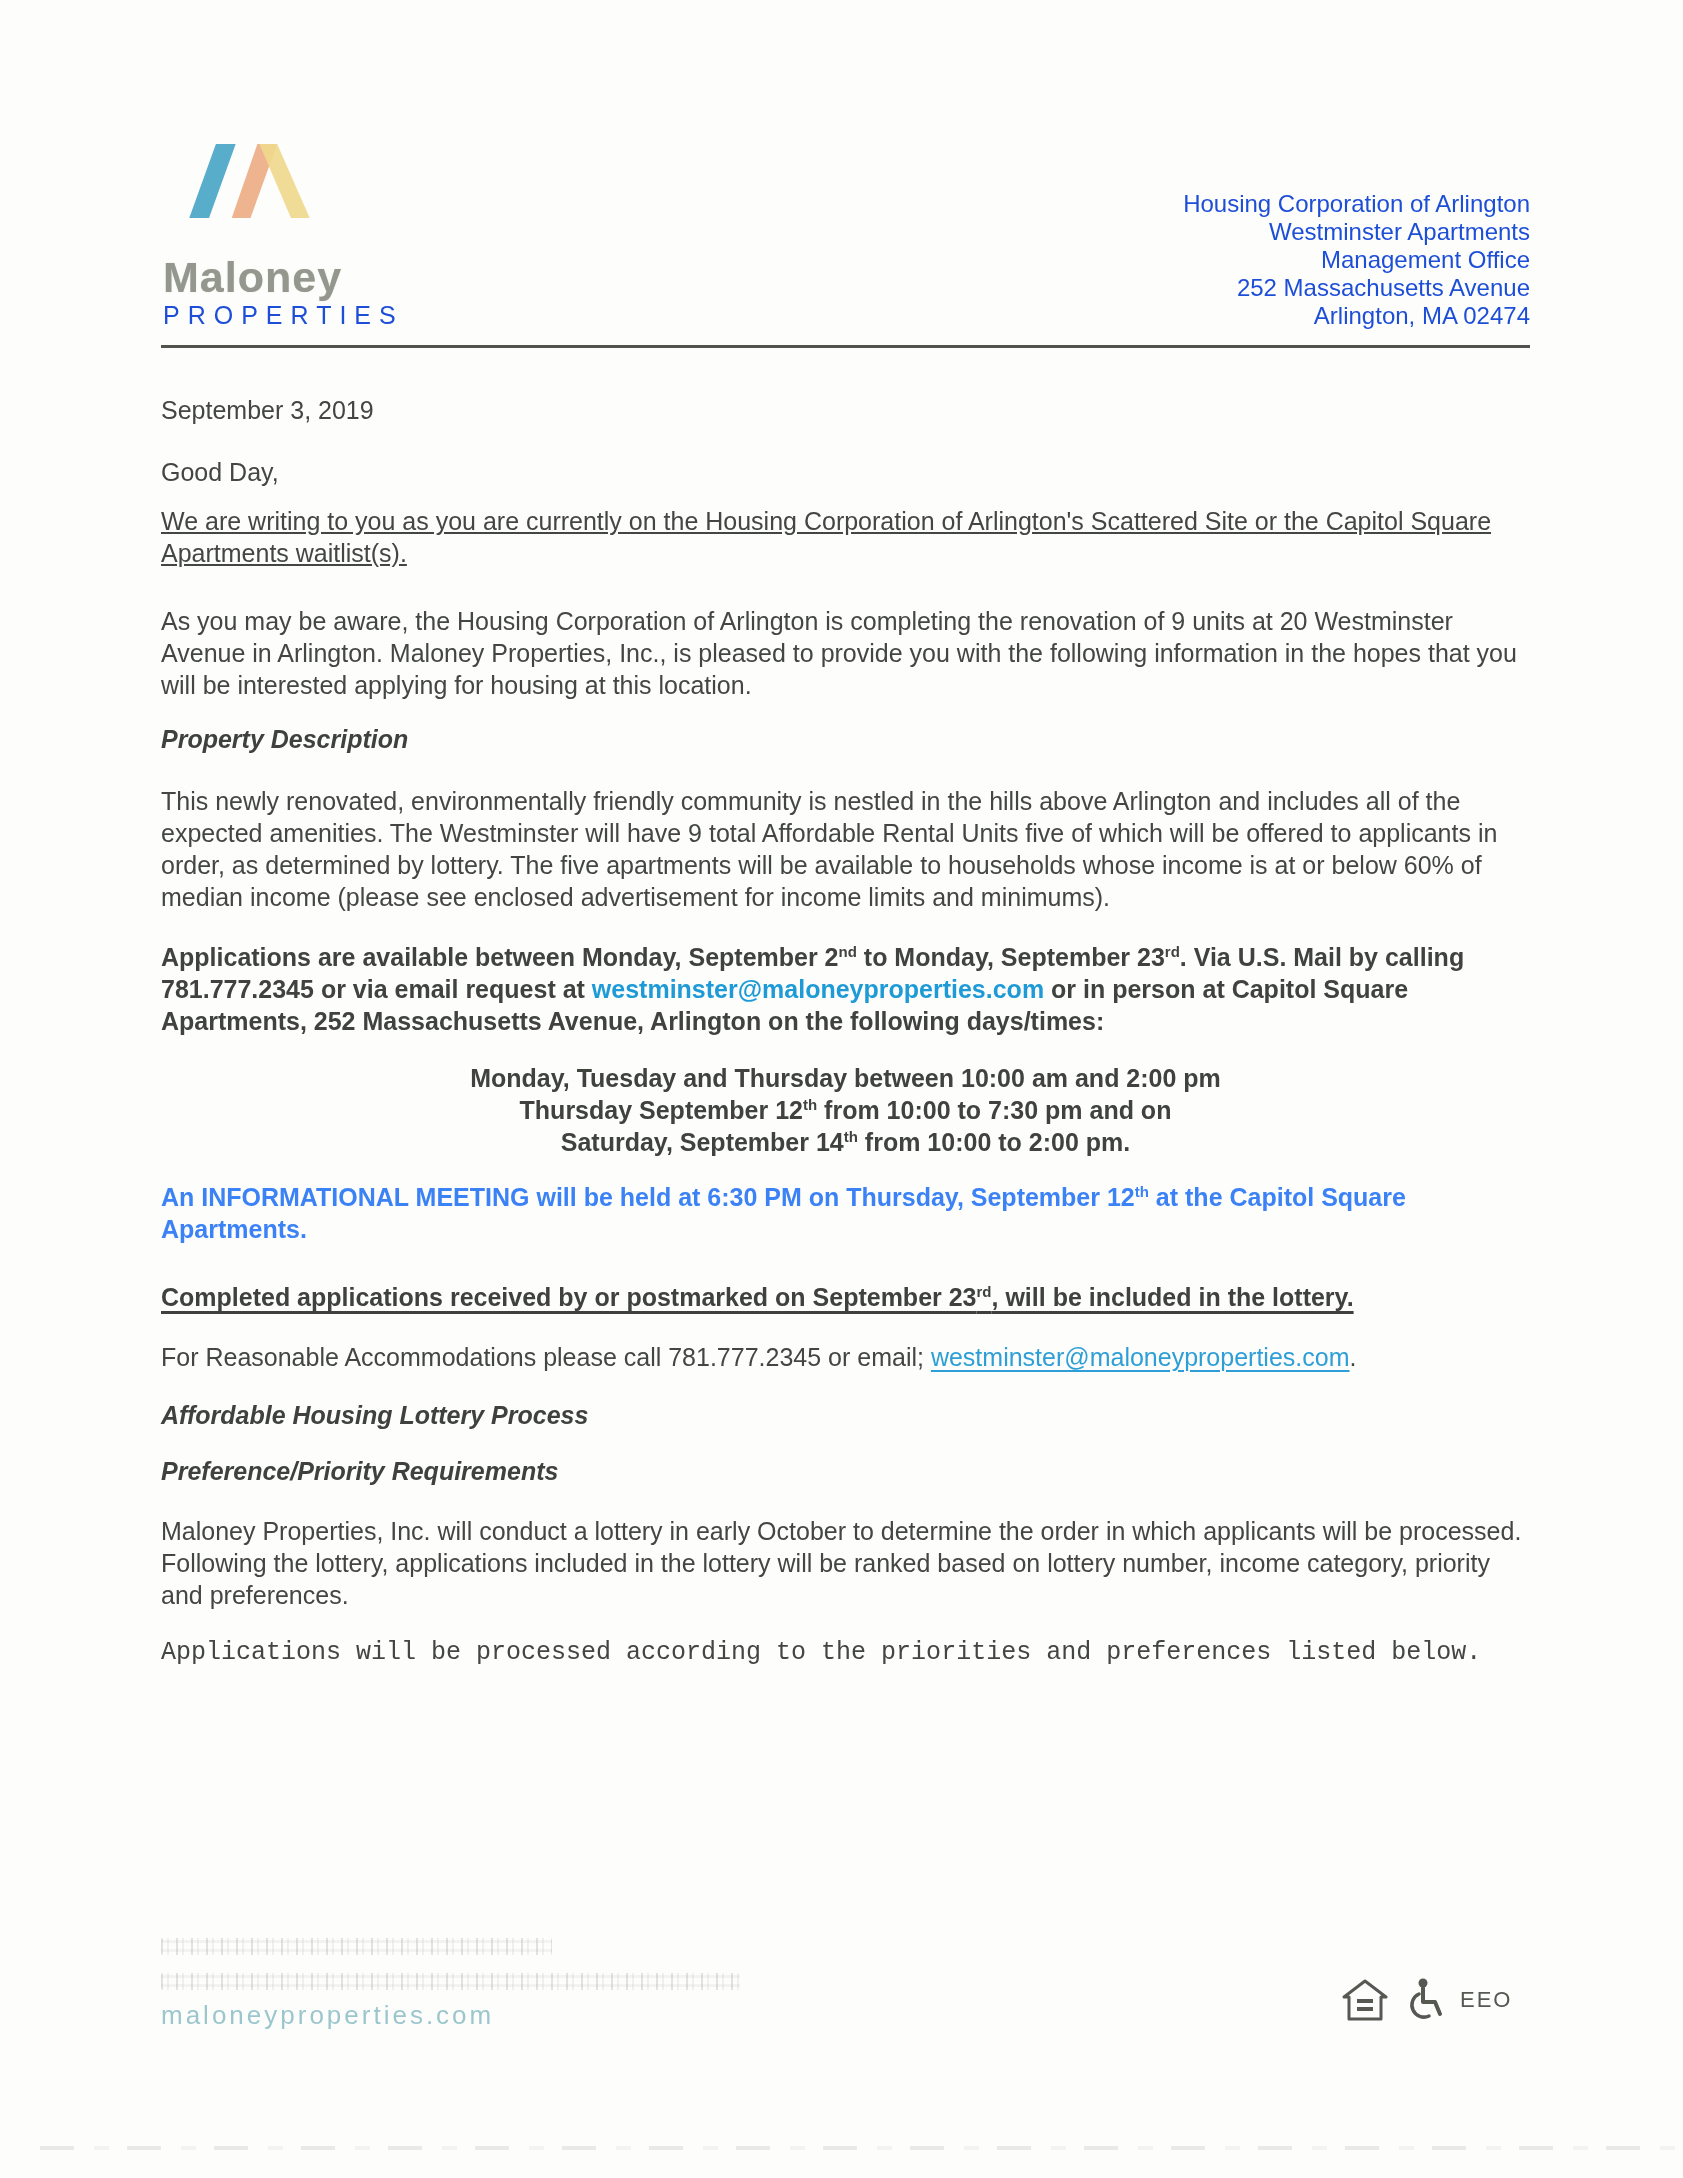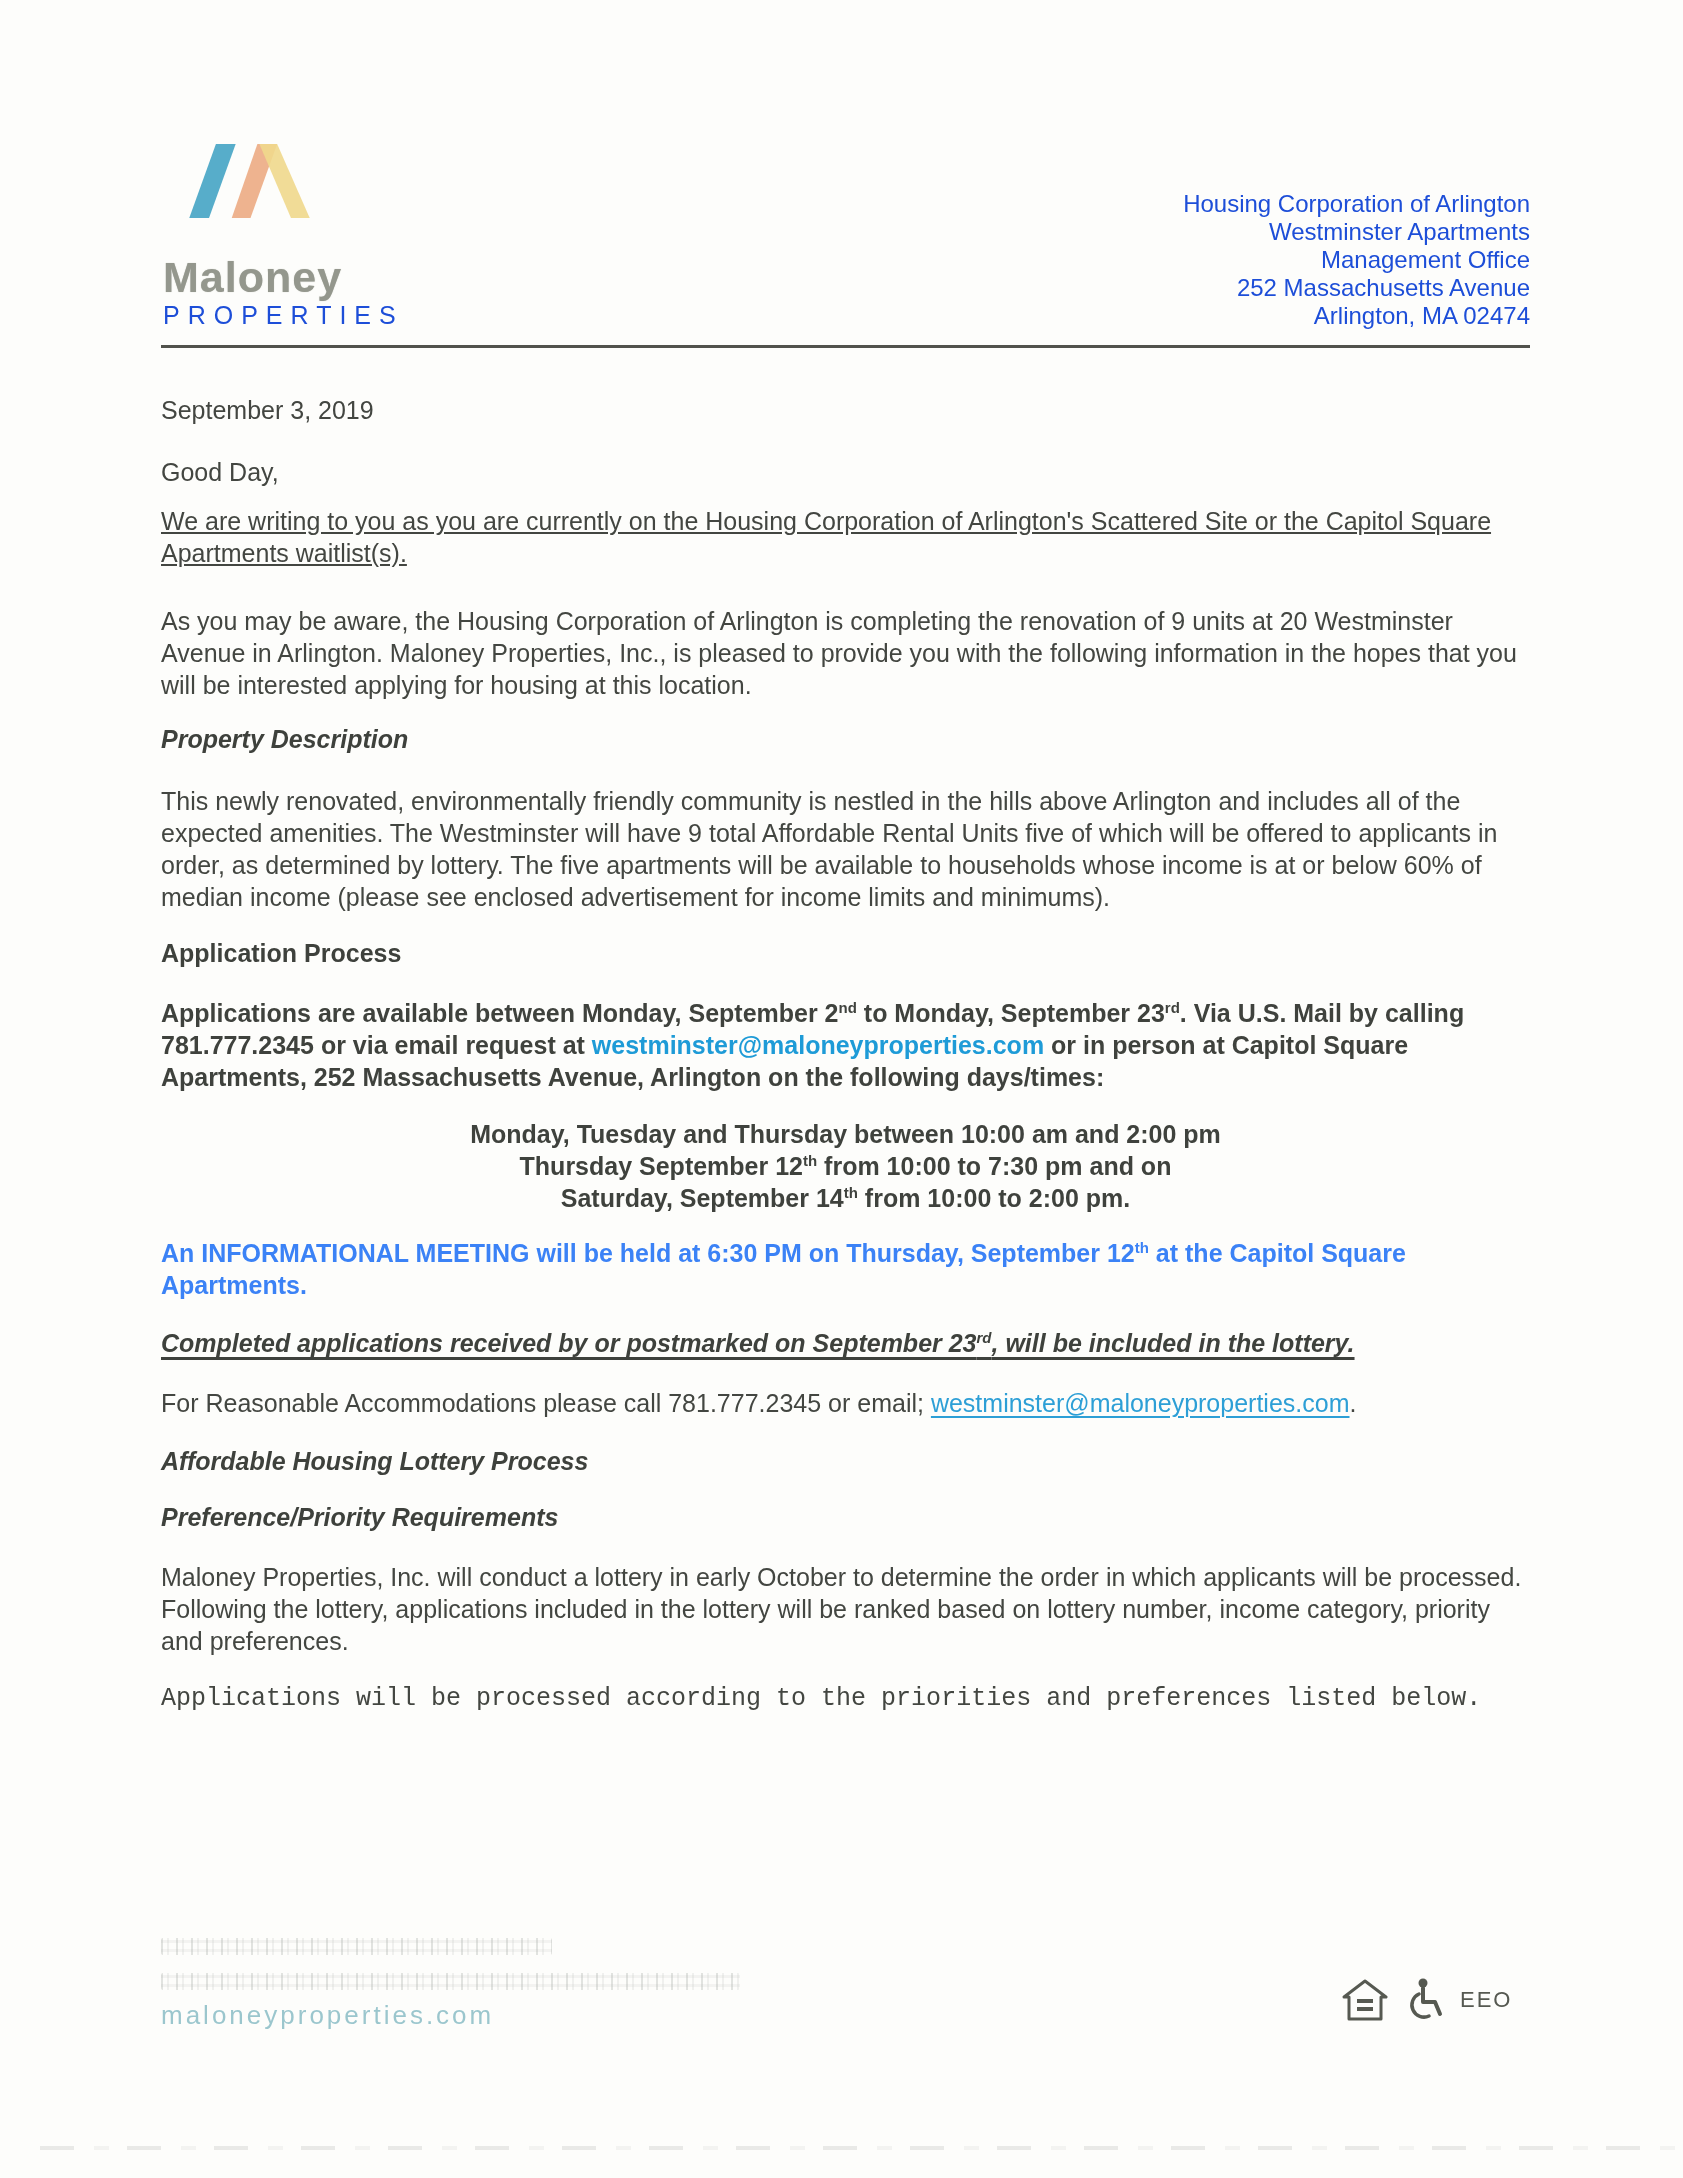--- a/index.html
+++ b/index.html
@@ -121,7 +121,6 @@
 
     <div class="para p-property">This newly renovated, environmentally friendly community is nestled in the hills above Arlington and includes all of the expected amenities.  The Westminster will have 9 total Affordable Rental Units five of which will be offered to applicants in order, as determined by lottery. The five apartments will be available to households whose income is at or below 60% of median income (please see enclosed advertisement for income limits and minimums).</div>
 
-    <div class="para h-app">Application Process</div>
 
     <div class="para p-apply">
       <span>Applications are available between Monday, September 2</span><sup>nd</sup><span> to Monday, September 23</span><sup>rd</sup><span>.  Via U.S. Mail by calling 781.777.2345 or via email request at </span><a href="#" class="email-bold">westminster@maloneyproperties.com</a><span> or in person at Capitol Square Apartments, 252 Massachusetts Avenue, Arlington on the following days/times:</span>

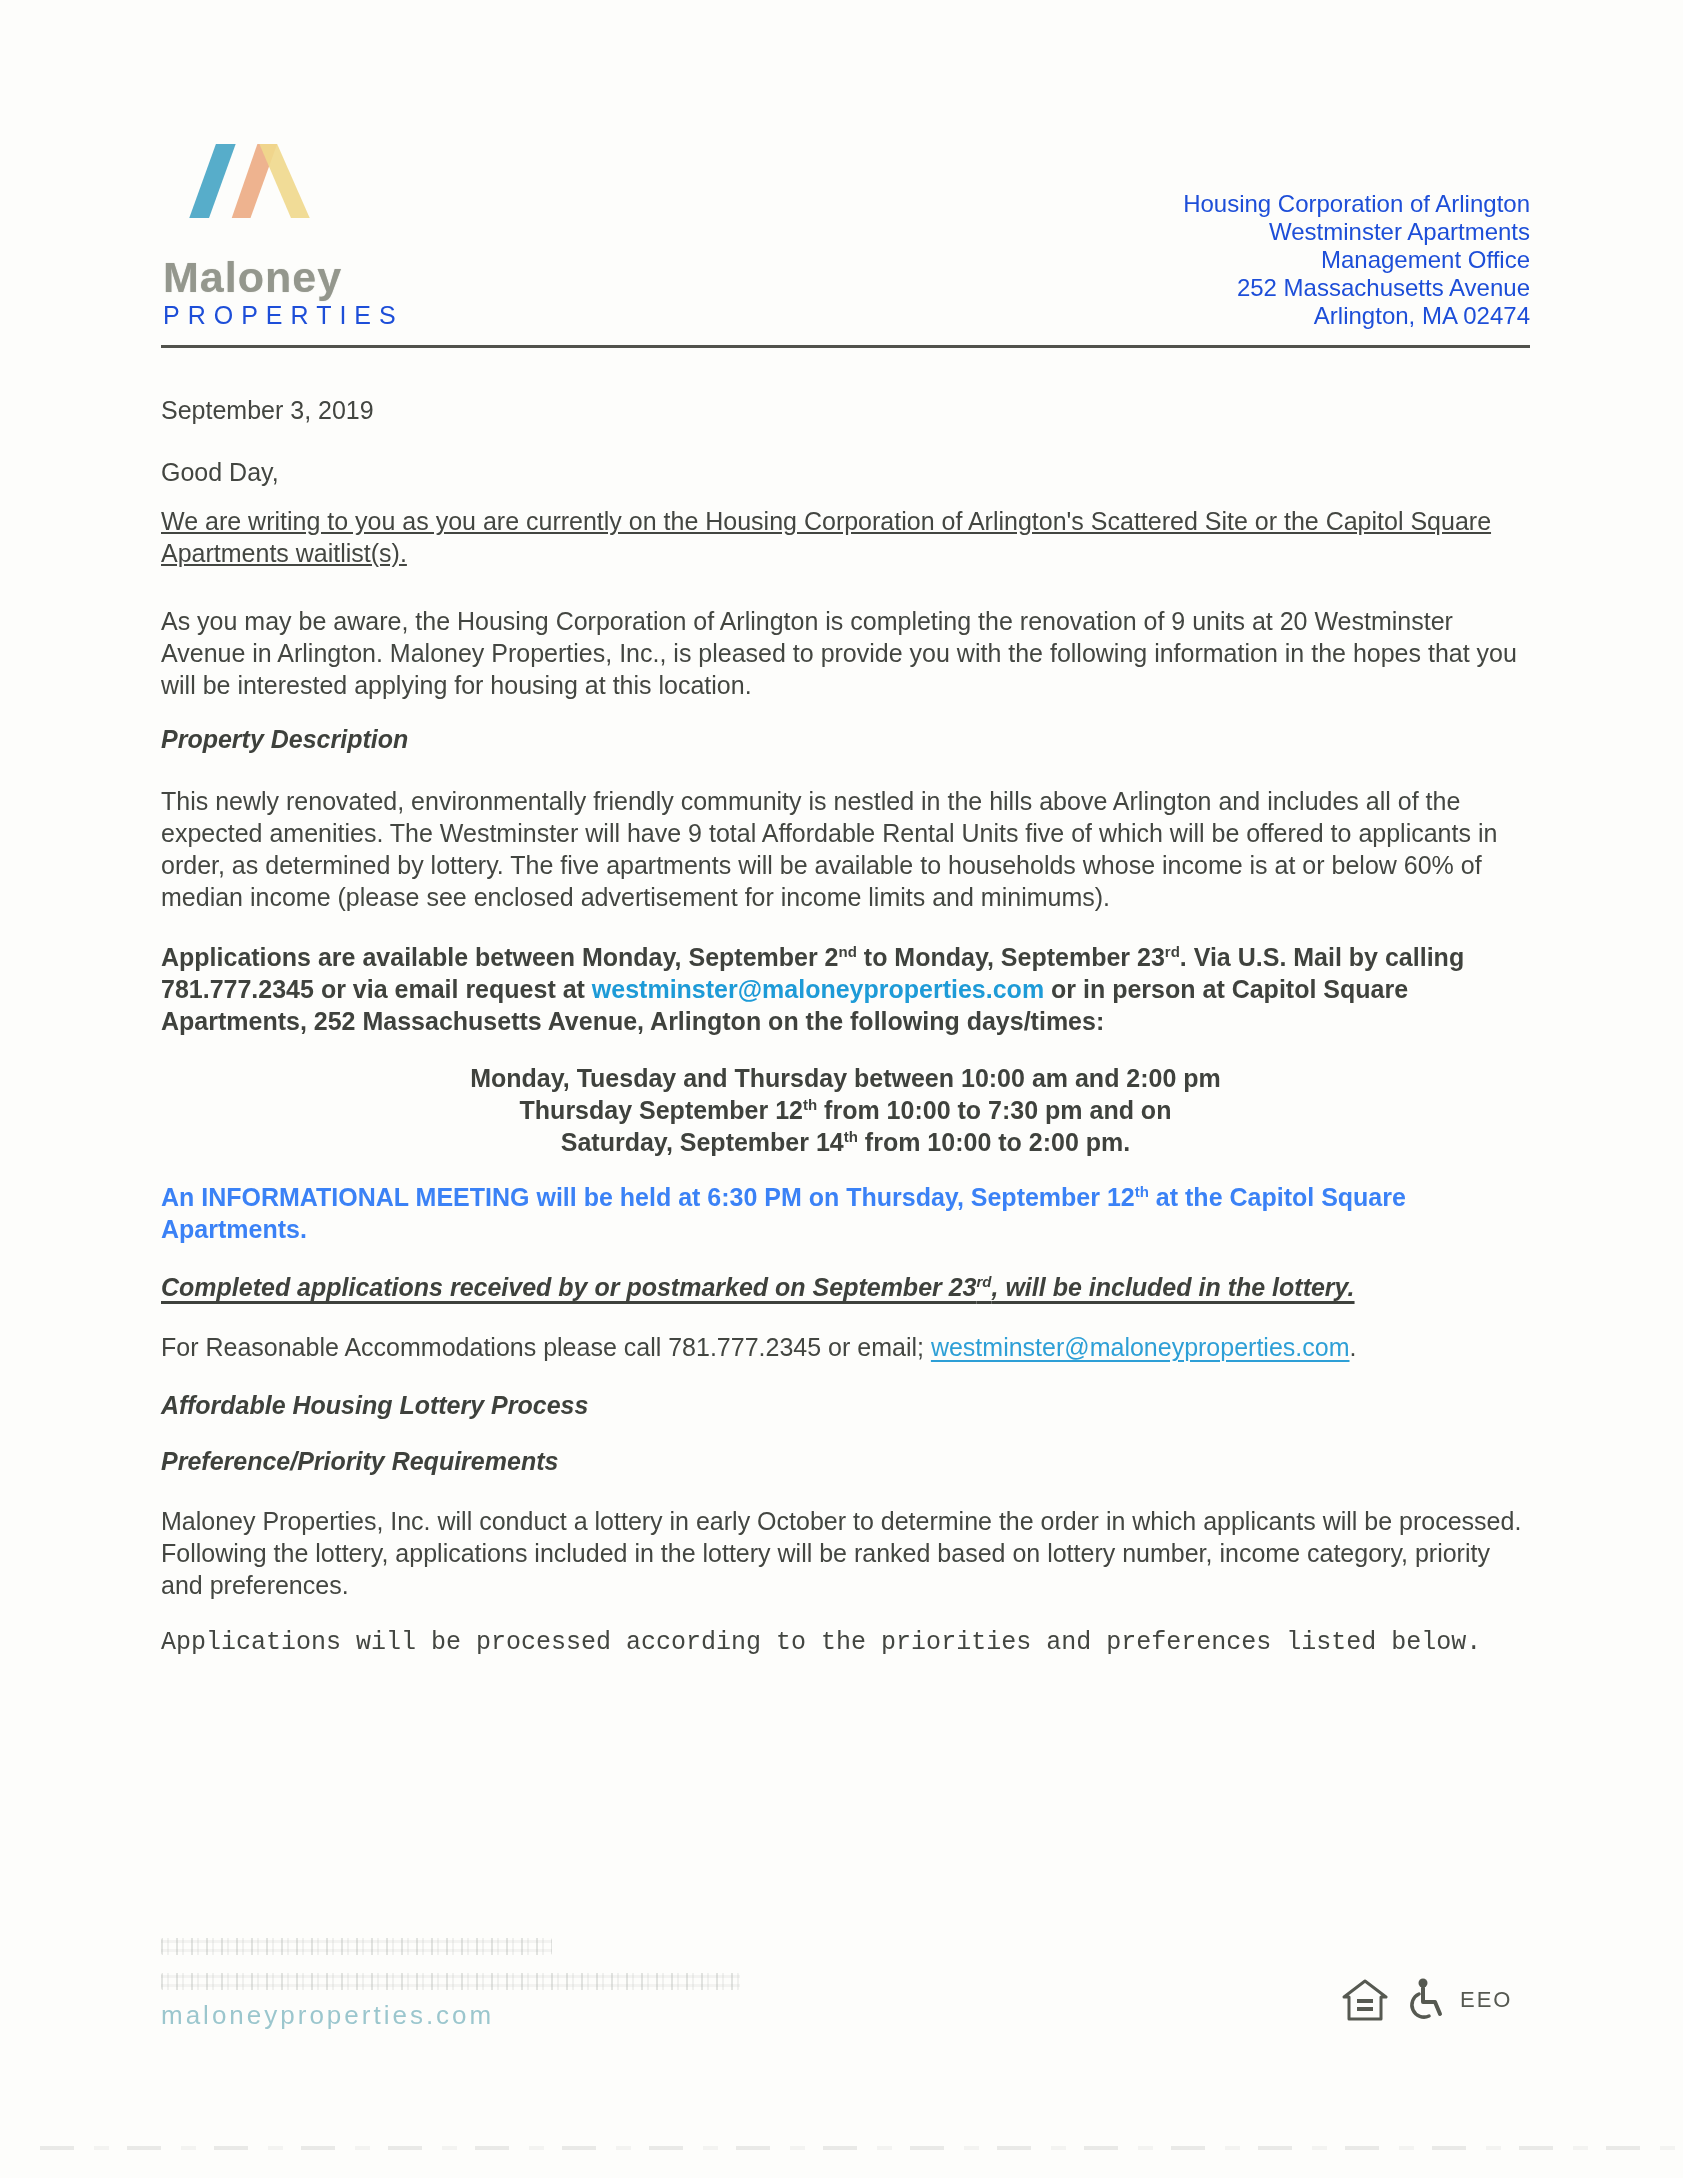--- a/index.html
+++ b/index.html
@@ -45,7 +45,7 @@
   .p-apply      { margin-top:28px; font-weight:bold; color:#3f423d; }
   .schedule     { margin-top:25px; text-align:center; font-weight:bold; color:#3f423d; }
   .p-meeting    { margin-top:23px; font-weight:bold; color:#3b82f6; }
-  .p-deadline   { margin-top:26px; font-weight:bold; color:#3e413c;font-style:italic; }
+  .p-deadline   { margin-top:36px; font-weight:bold; color:#3e413c; }
   .p-deadline .u { text-decoration:underline; text-decoration-thickness:2.5px; text-underline-offset:5px; }
   .p-accom      { margin-top:28px; }
   .h-lottery    { margin-top:26px; font-weight:bold; font-style:italic; color:#3e413c; }

